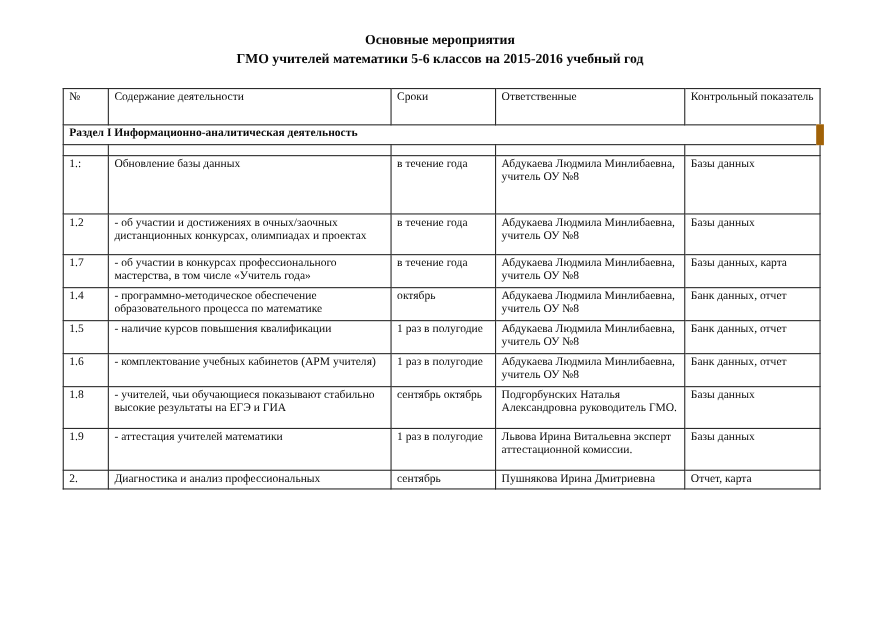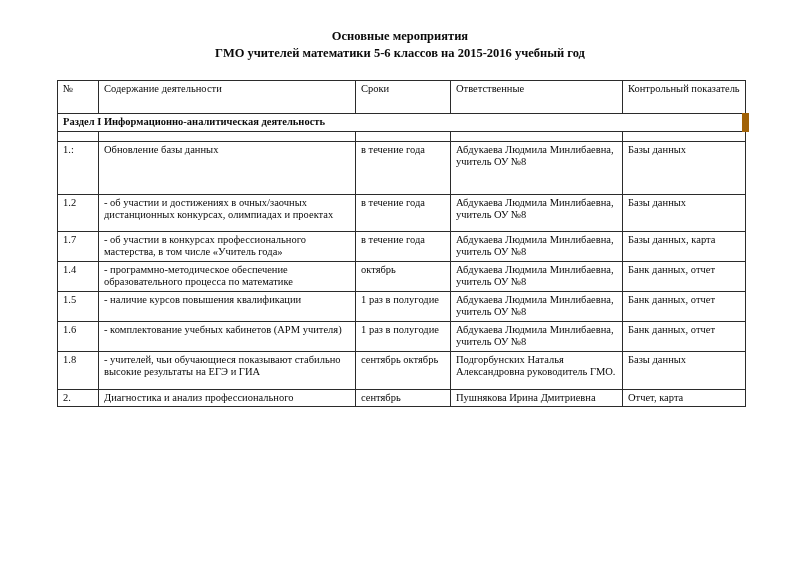--- a/index.html
+++ b/index.html
@@ -175,6 +175,13 @@
             <td>Подгорбунских Наталья Александровна руководитель ГМО.</td>
             <td>Базы данных</td>
           </tr>
+          <tr style="height: 38px;">
+            <td class="num">1.9</td>
+            <td>- аттестация учителей математики</td>
+            <td class="term">1 раз в полугодие</td>
+            <td>Львова Ирина Витальевна эксперт аттестационной комиссии.</td>
+            <td>Базы данных</td>
+          </tr>
           <tr style="height: 14px;">
             <td class="num">2.</td>
             <td>Диагностика и анализ профессионального</td>

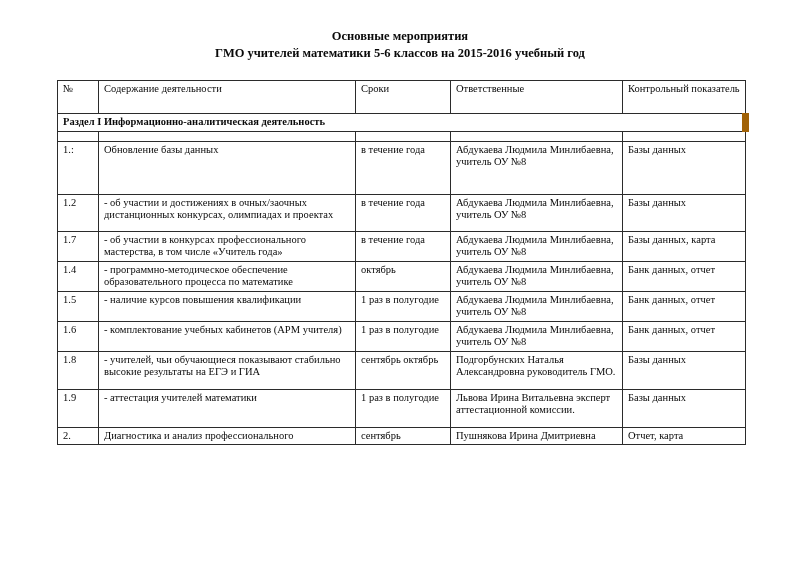--- a/index.html
+++ b/index.html
@@ -184,7 +184,7 @@
           </tr>
           <tr style="height: 14px;">
             <td class="num">2.</td>
-            <td>Диагностика и анализ профессионального</td>
+            <td>Диагностика и анализ профессиональных</td>
             <td class="term">сентябрь</td>
             <td>Пушнякова Ирина Дмитриевна</td>
             <td>Отчет, карта</td>

